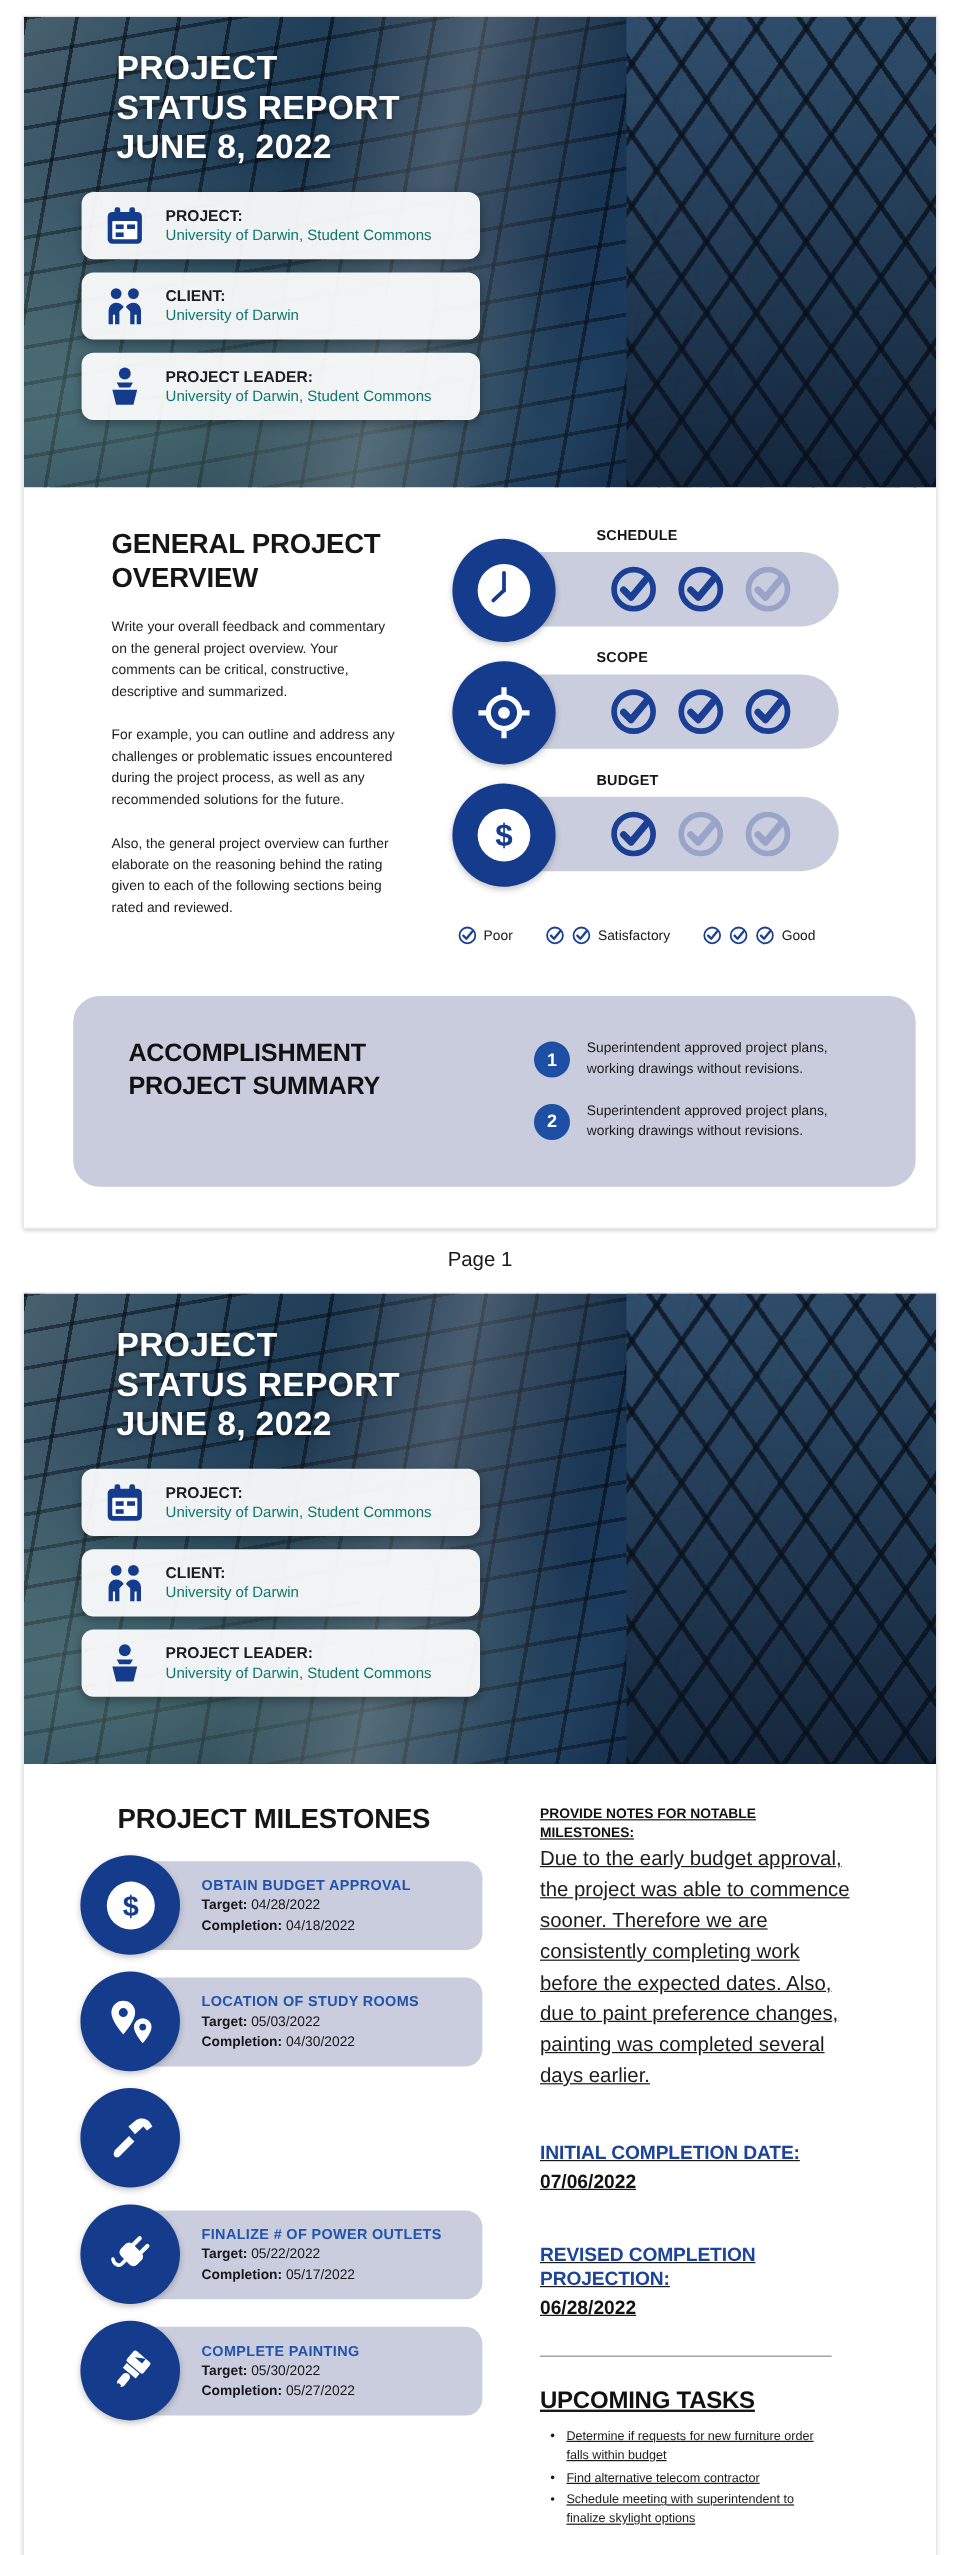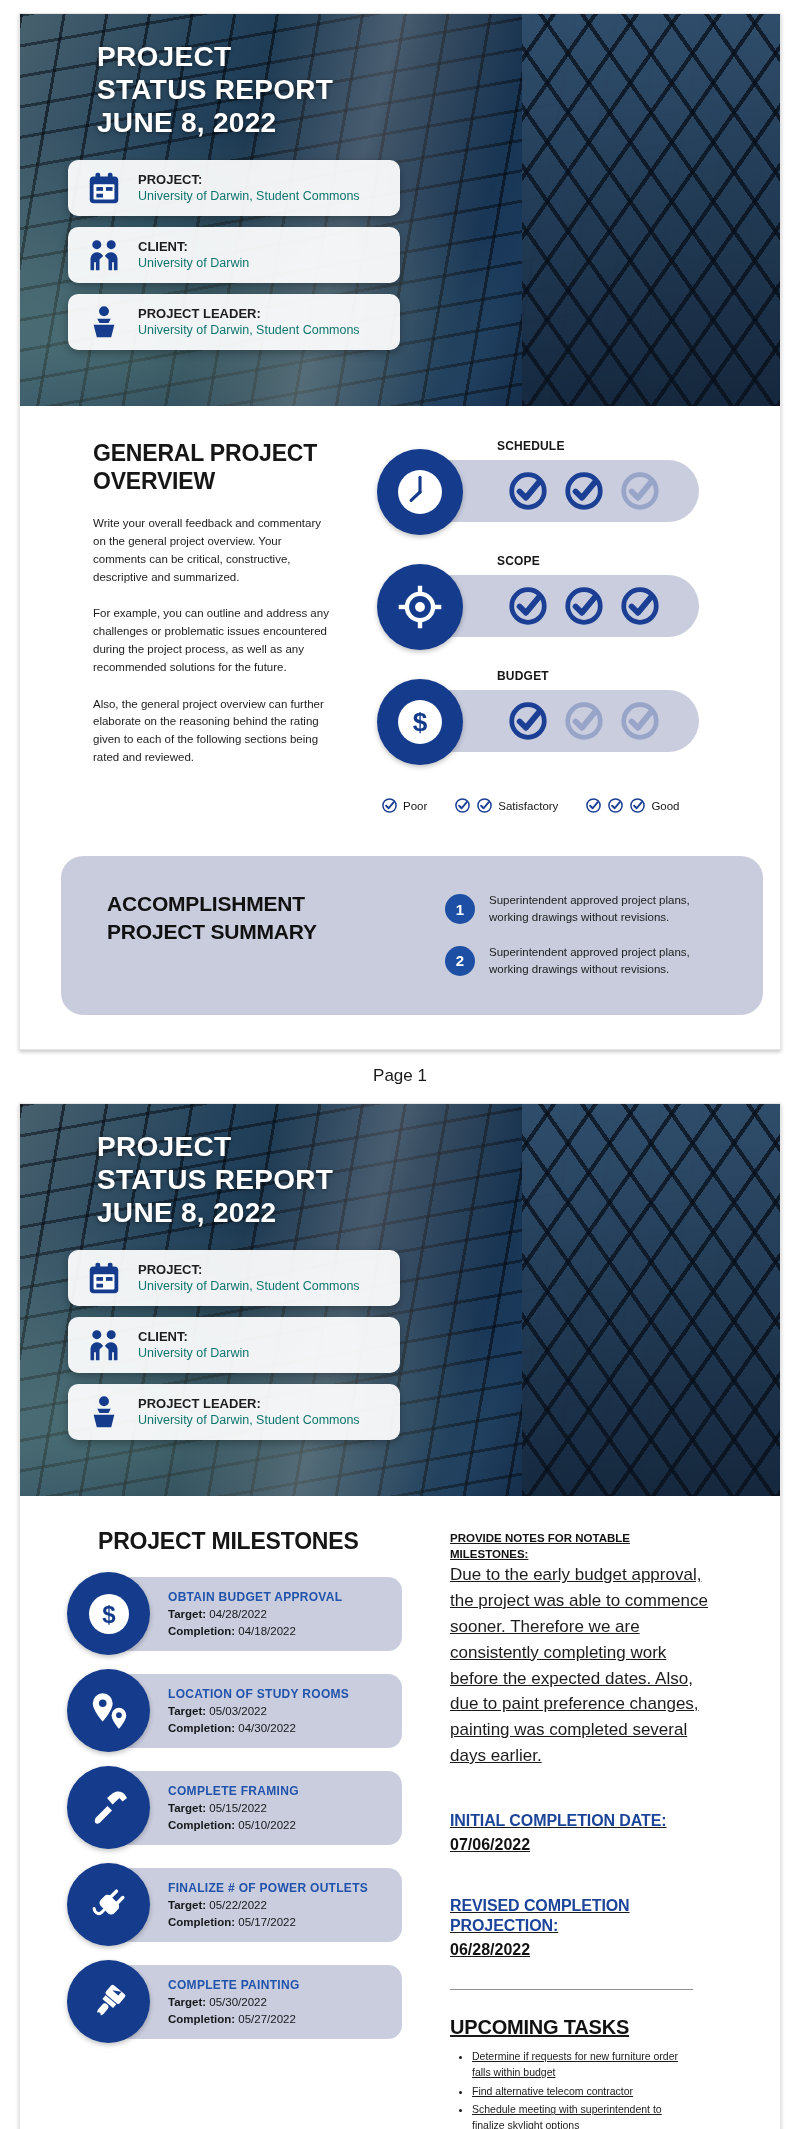--- a/index.html
+++ b/index.html
@@ -88,7 +88,7 @@
   .para { font-size: 11.5px; line-height: 1.55; color:#1c1c1c; margin-bottom: 19px; }
 
   .col-ratings { margin-left: 42px; width: 322px; flex:none; }
-  .rating-row { position: relative; margin-bottom: 32px; min-height: 83px; }
+  .rating-row { position: relative; margin-bottom: 19px; min-height: 83px; }
   .rating-label { font-size: 12px; font-weight: bold; color:#161616; margin: 0 0 7px 120px; letter-spacing:.2px; }
   .rating-pill {
     margin-left: 43px; height: 62px;

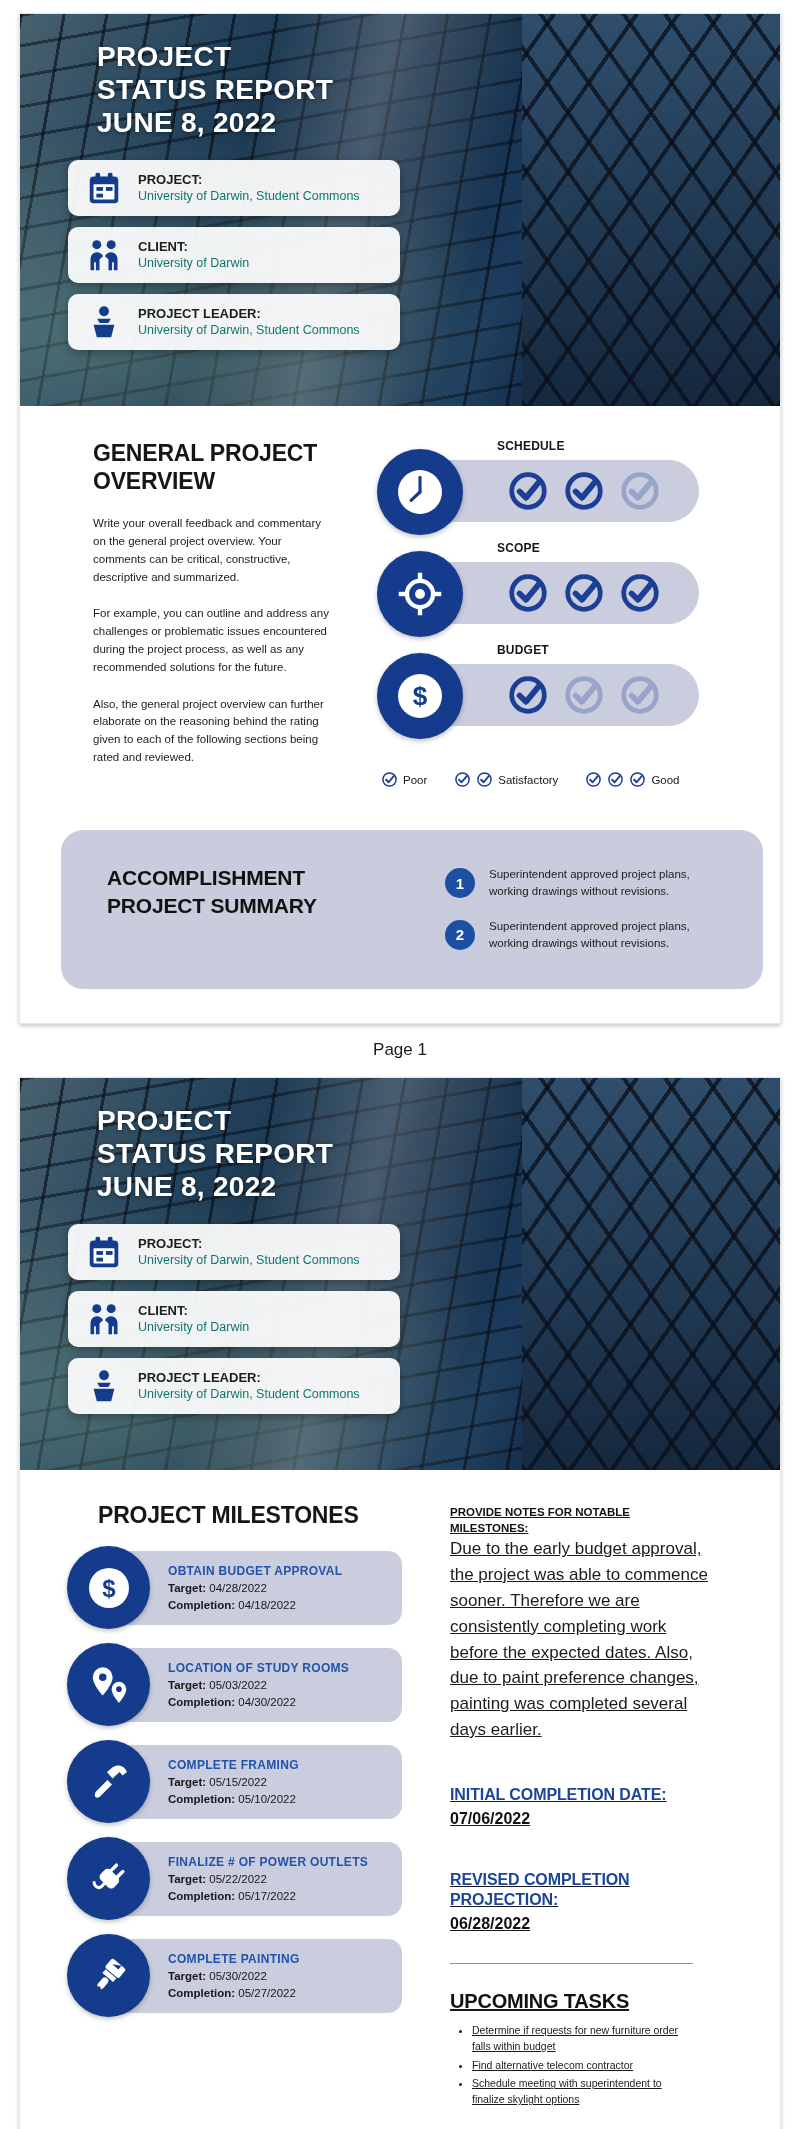--- a/index.html
+++ b/index.html
@@ -467,11 +467,6 @@
               <path d="M20 12 l6-5 c4.5-3 10-1.5 12.5 2.5 l1.5 2.5 -4.5 3.5 -3-3.5 -7 6.5 z"></path>
             </svg>
         </div>
-        <div class="m-pill">
-          <div class="m-title">COMPLETE FRAMING</div>
-          <div class="m-line"><b>Target:</b> <span>05/15/2022</span></div>
-          <div class="m-line"><b>Completion:</b> <span>05/10/2022</span></div>
-        </div>
       </div>
 
       <div class="milestone">

